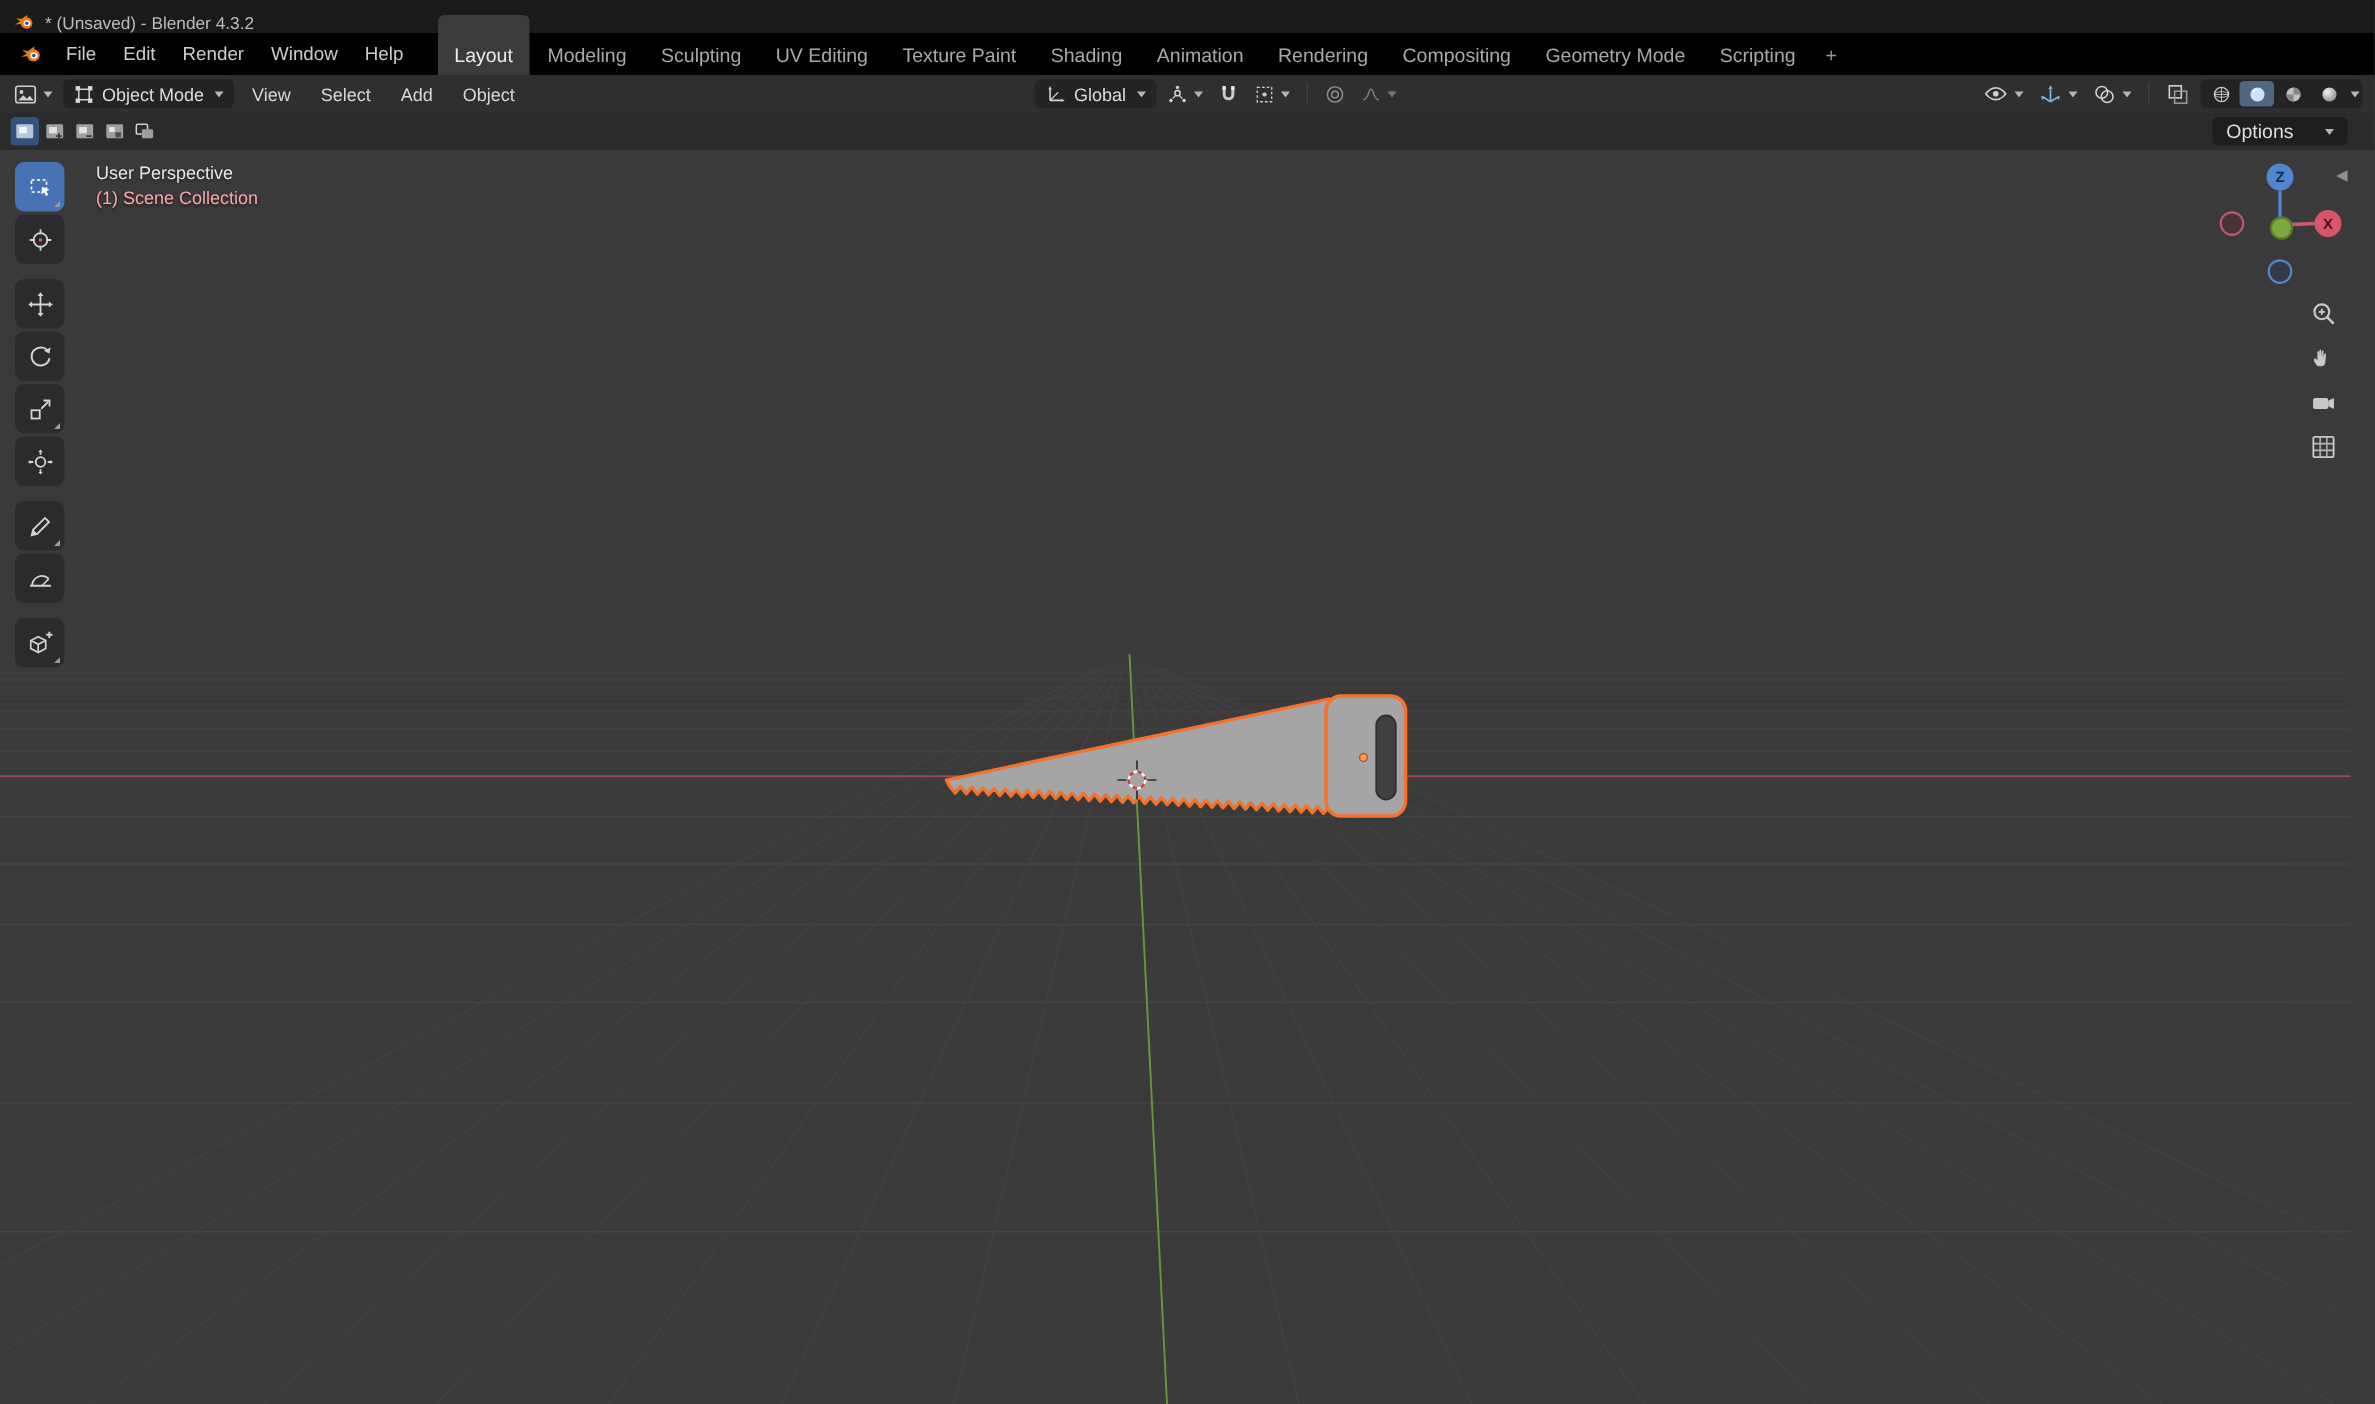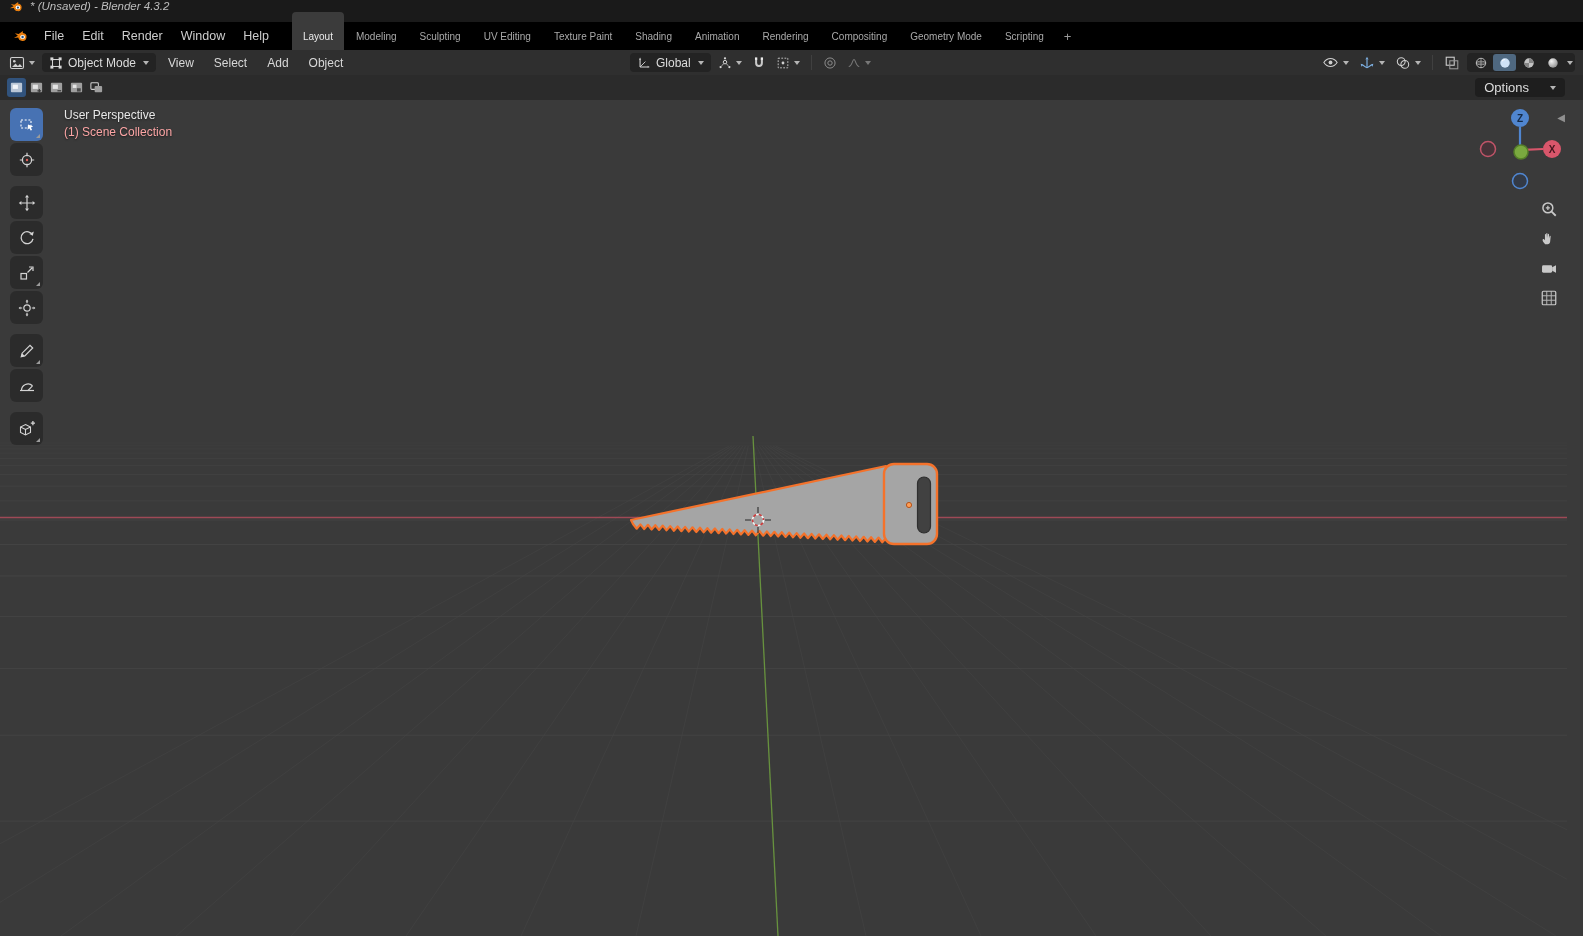--- a/index.html
+++ b/index.html
@@ -7,7 +7,7 @@
     color:#d6d6d6;-webkit-font-smoothing:antialiased;user-select:none;}
   
   .titlebar{position:absolute;top:0;left:0;right:0;height:22px;background:#1a1a1a;
-    display:flex;align-items:flex-start;gap:7px;padding-left:9px;font-size:11.5px;color:#bdbdbd;font-style:italic;}
+    display:flex;align-items:flex-end;gap:7px;padding-left:9px;font-size:11.5px;color:#bdbdbd;}
   
   .menubar{position:absolute;top:22px;left:0;right:0;height:28px;background:#000000;
     display:flex;align-items:center;padding:0 6px;font-size:12.5px;color:#b6b6b6;}

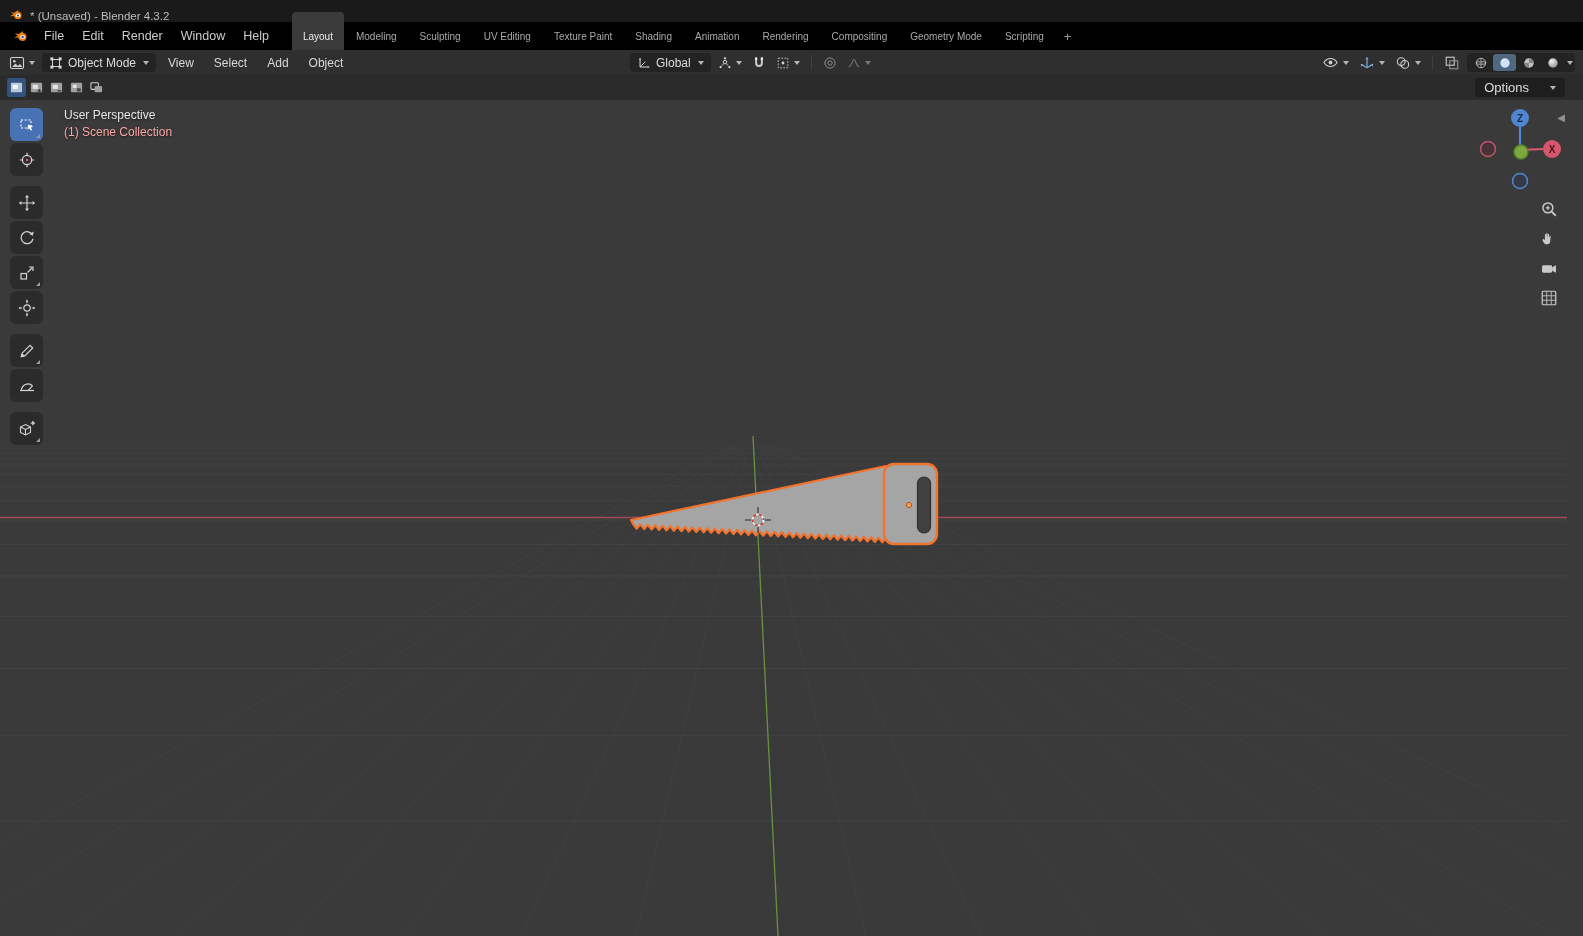--- a/index.html
+++ b/index.html
@@ -14,7 +14,7 @@
   .logo-btn{display:flex;align-items:center;padding:2px 6px;border-radius:4px;}
   .menu-item{padding:4px 9px;border-radius:4px;color:#cdcdcd;cursor:default;}
   .tabs{display:flex;align-items:center;margin-left:14px;gap:1px;}
-  .tab{padding:19px 11px;border-radius:4px;color:#a9a9a9;font-size:10px;white-space:nowrap;}
+  .tab{padding:19px 11px;border-radius:4px;color:#a9a9a9;font-size:13px;white-space:nowrap;}
   .tab.active{background:#3b3b3b;color:#ebebeb;}
   .tab.addtab{color:#9a9a9a;padding:5px 8px;font-size:13px;}
   

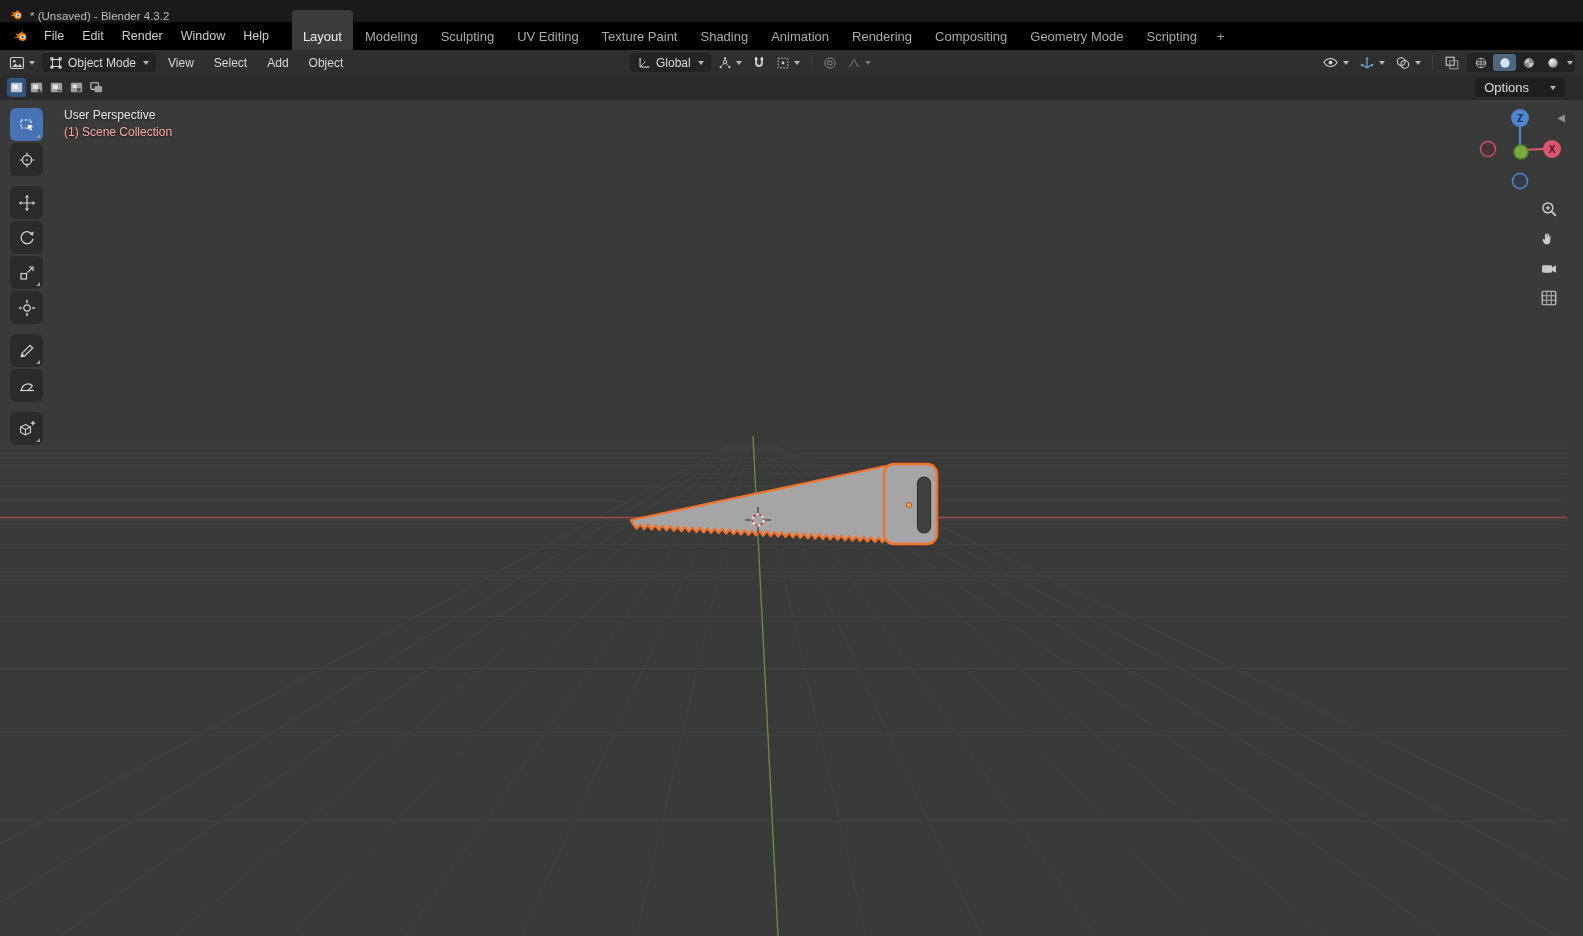--- a/index.html
+++ b/index.html
@@ -125,7 +125,7 @@
     <div class="hmenu">Object</div>
   </div>
 
-  <div class="hgroup" style="left:630px;">
+  <div class="hgroup" style="left:690px;">
     <div class="pill">
       <svg width="14" height="14" viewBox="0 0 16 16">
         <path d="M3.5 12.5h8.5M3.5 12.5V4" stroke="#d8d8d8" stroke-width="1.2" fill="none"></path>

